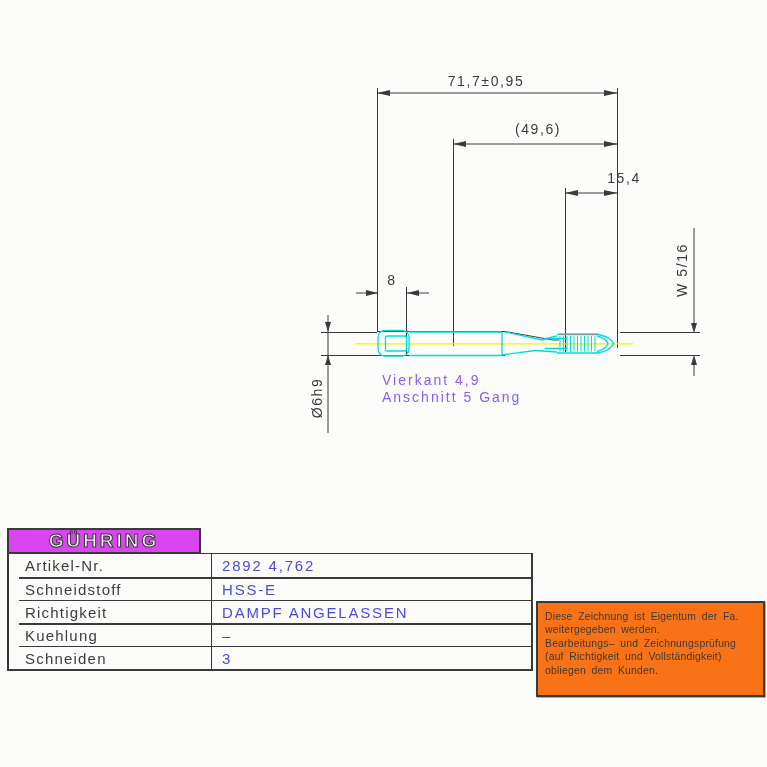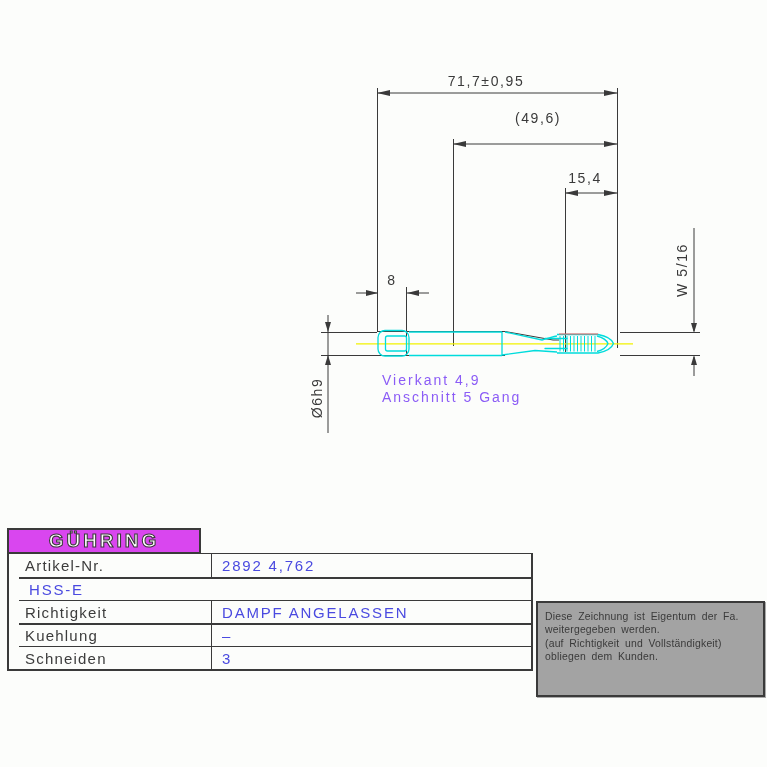--- a/index.html
+++ b/index.html
@@ -169,7 +169,7 @@
 
   <div class="dim-text" style="left:406px; top:73px; width:160px;">71,7±0,95</div>
 
-  <div class="dim-text" style="left:478px; top:110px; width:120px;">(49,6)</div>
+  <div class="dim-text" style="left:478px; top:121px; width:120px;">(49,6)</div>
 
   <div class="dim-text" style="left:545px; top:170px; width:80px;">15,4</div>
 

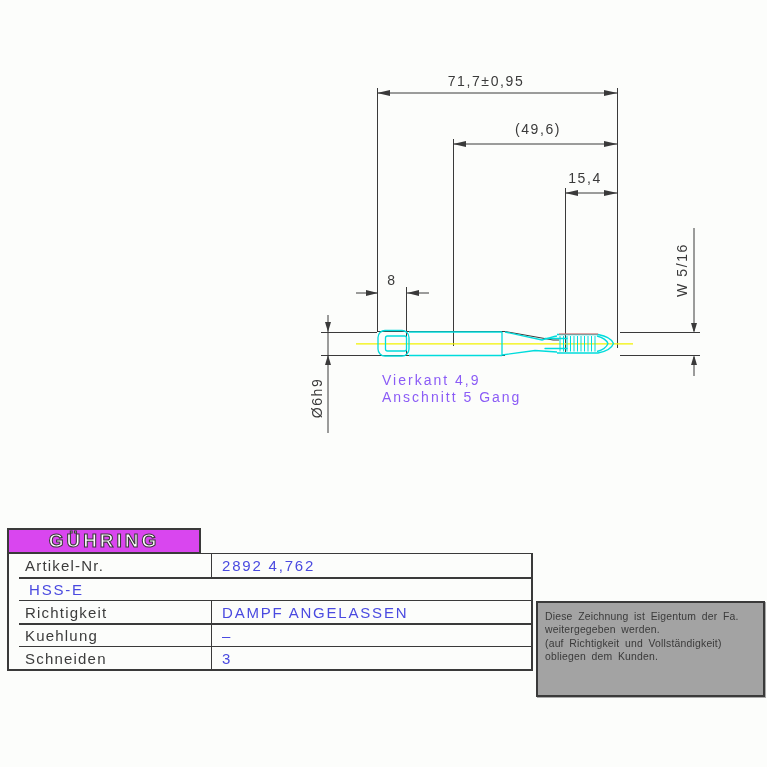--- a/index.html
+++ b/index.html
@@ -171,7 +171,7 @@
 
   <div class="dim-text" style="left:478px; top:121px; width:120px;">(49,6)</div>
 
-  <div class="dim-text" style="left:545px; top:170px; width:80px;">15,4</div>
+  <div class="dim-text" style="left:584px; top:170px; width:80px;">15,4</div>
 
   <div class="dim-text" style="left:372px; top:272px; width:40px;">8</div>
 

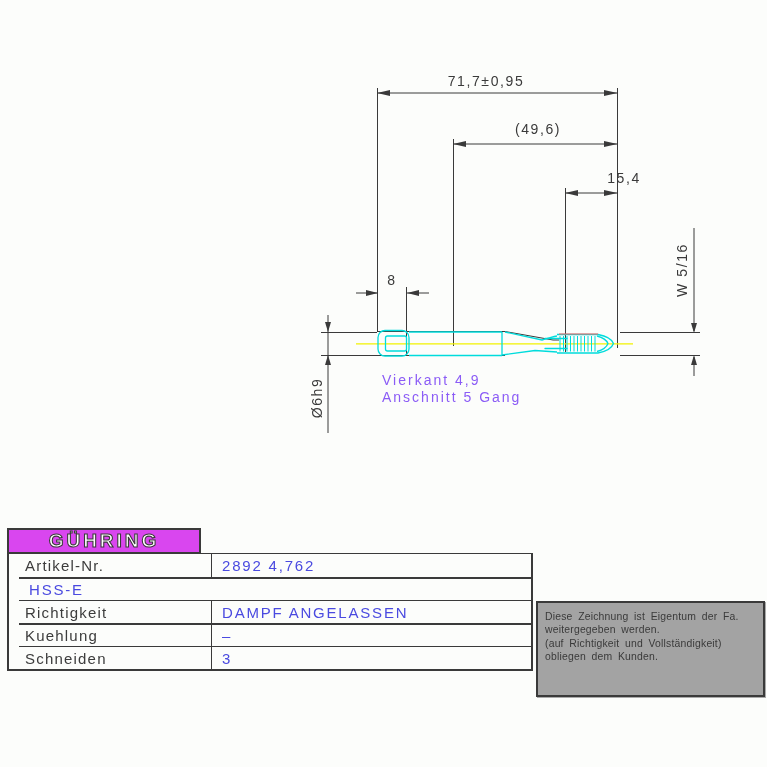--- a/index.html
+++ b/index.html
@@ -192,6 +192,7 @@
       <div class="tvalue">2892 4,762</div>
     </div>
     <div class="trow thick">
+      <div class="tlabel">Schneidstoff</div>
       <div class="tvalue">HSS-E</div>
     </div>
     <div class="trow">

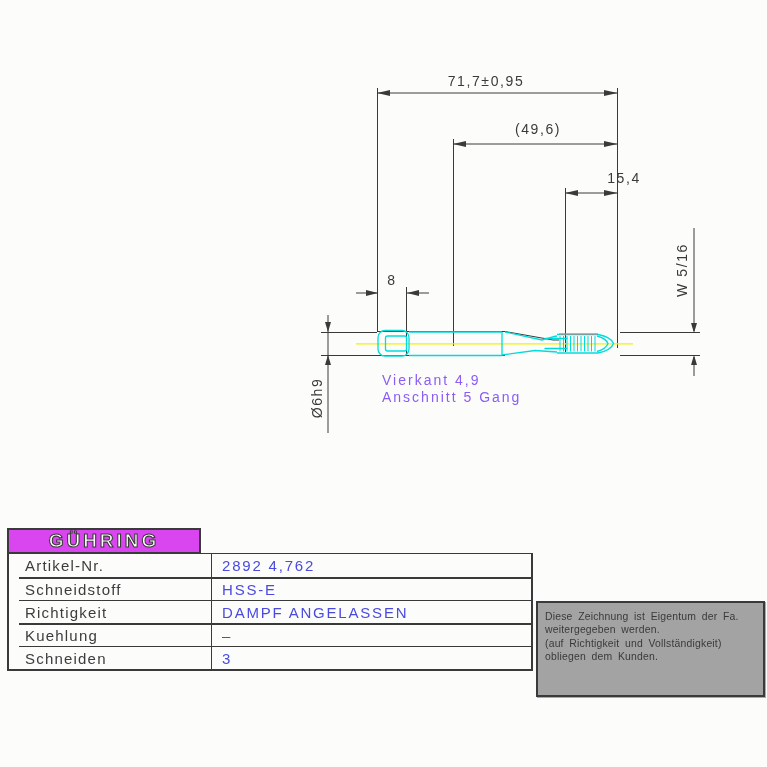--- a/index.html
+++ b/index.html
@@ -85,7 +85,7 @@
     width: 229px; height: 96px;
     border: 2px solid #3a3a3a;
     box-shadow: 1px 1px 0 0 #aaa;
-    background: #a3a3a3;
+    background: #f97316;
     padding: 7px 6px 0 7px;
   }
   .notice-line {

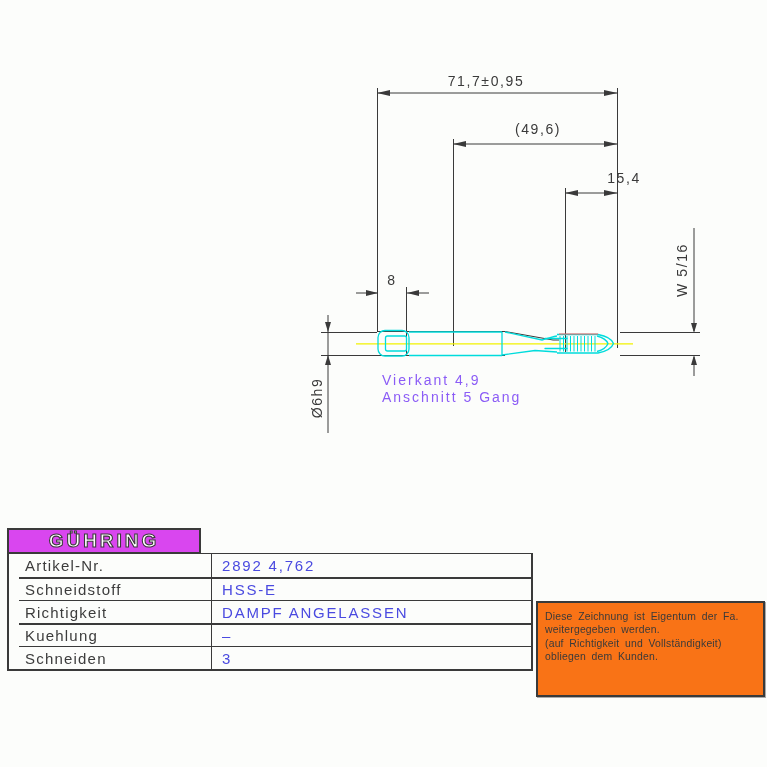--- a/index.html
+++ b/index.html
@@ -212,6 +212,7 @@
   <div id="notice-box">
     <div class="notice-line">Diese Zeichnung ist Eigentum der Fa.</div>
     <div class="notice-line">weitergegeben werden.</div>
+    <div class="notice-line">Bearbeitungs– und Zeichnungsprüfung</div>
     <div class="notice-line">(auf Richtigkeit und Vollständigkeit)</div>
     <div class="notice-line">obliegen dem Kunden.</div>
   </div>

